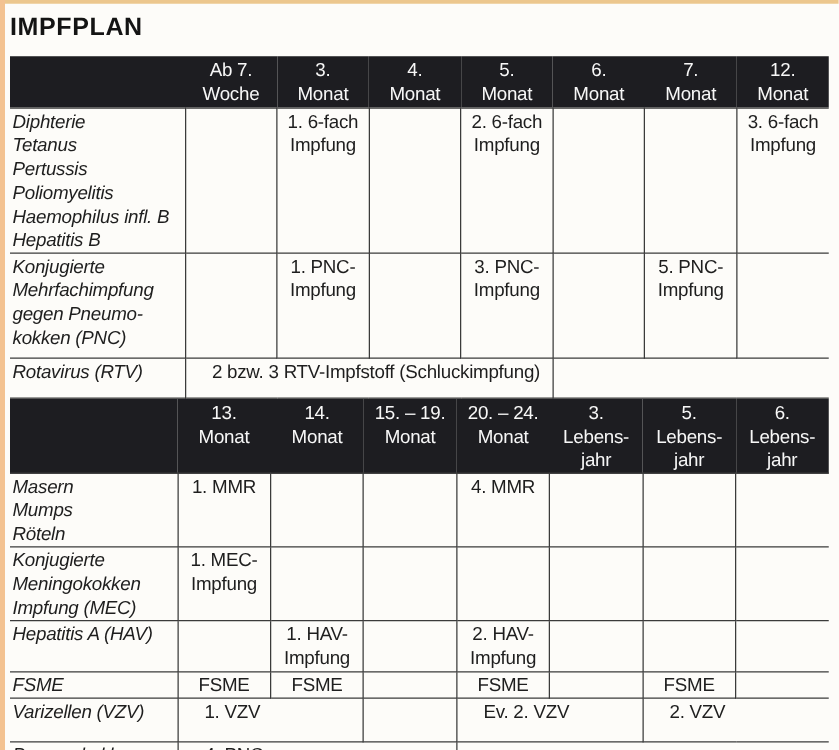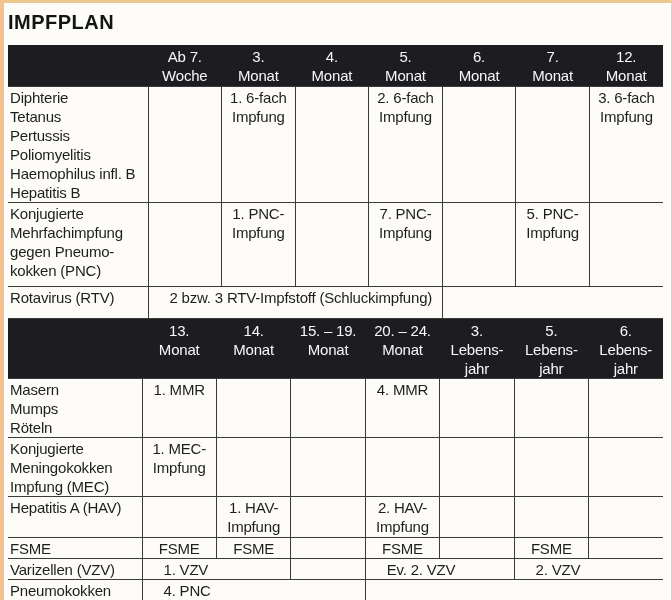--- a/index.html
+++ b/index.html
@@ -30,7 +30,7 @@
   td{
     border:1px solid #3b3b3b;text-align:center;padding:1px 2px 0 2px;
   }
-  td:first-child{border-left:none;text-align:left;padding-left:2px;}
+  td:first-child{border-left:none;text-align:left;padding-left:2px;font-style:italic;}
   td:last-child{border-right:none;}
   tr.lastrow td{border-bottom:none;}
   td.leftcell{text-align:left;padding-left:21px;}

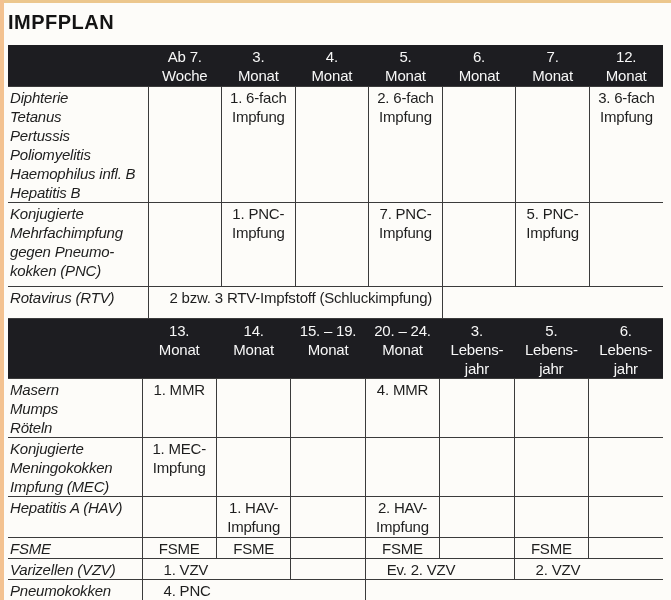--- a/index.html
+++ b/index.html
@@ -107,7 +107,7 @@
       <td>1. PNC-
 Impfung</td>
       <td></td>
-      <td>7. PNC-
+      <td>3. PNC-
 Impfung</td>
       <td></td>
       <td>5. PNC-

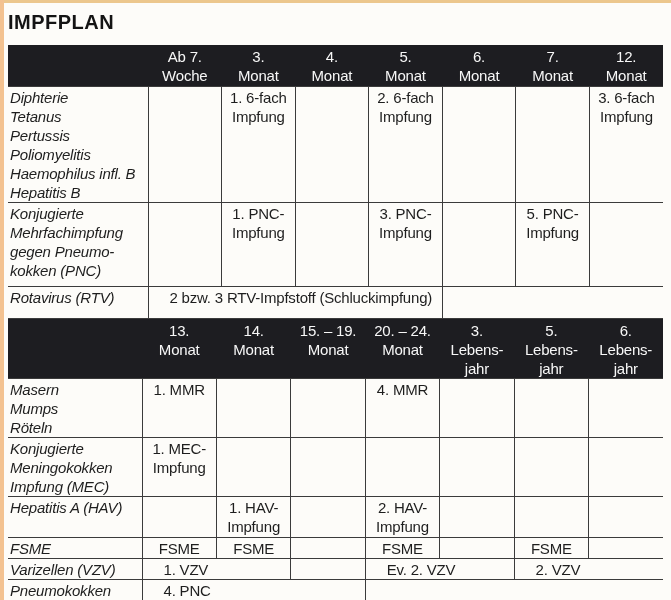--- a/index.html
+++ b/index.html
@@ -39,7 +39,7 @@
   tr.h-a{height:113px;} tr.h-b{height:84px;} tr.h-c{height:32px;}
   tr.h-head2{height:60px;margin-left:21px;}
   tr.h-d{height:55px;} tr.h-e{height:57px;} tr.h-f{height:41px;}
-  tr.h-g{height:20px;} tr.h-h{height:21px;} tr.h-i{height:21px;}
+  tr.h-g{height:20px;} tr.h-h{height:35px;} tr.h-i{height:21px;}
 </style>
 </head>
 <body>

